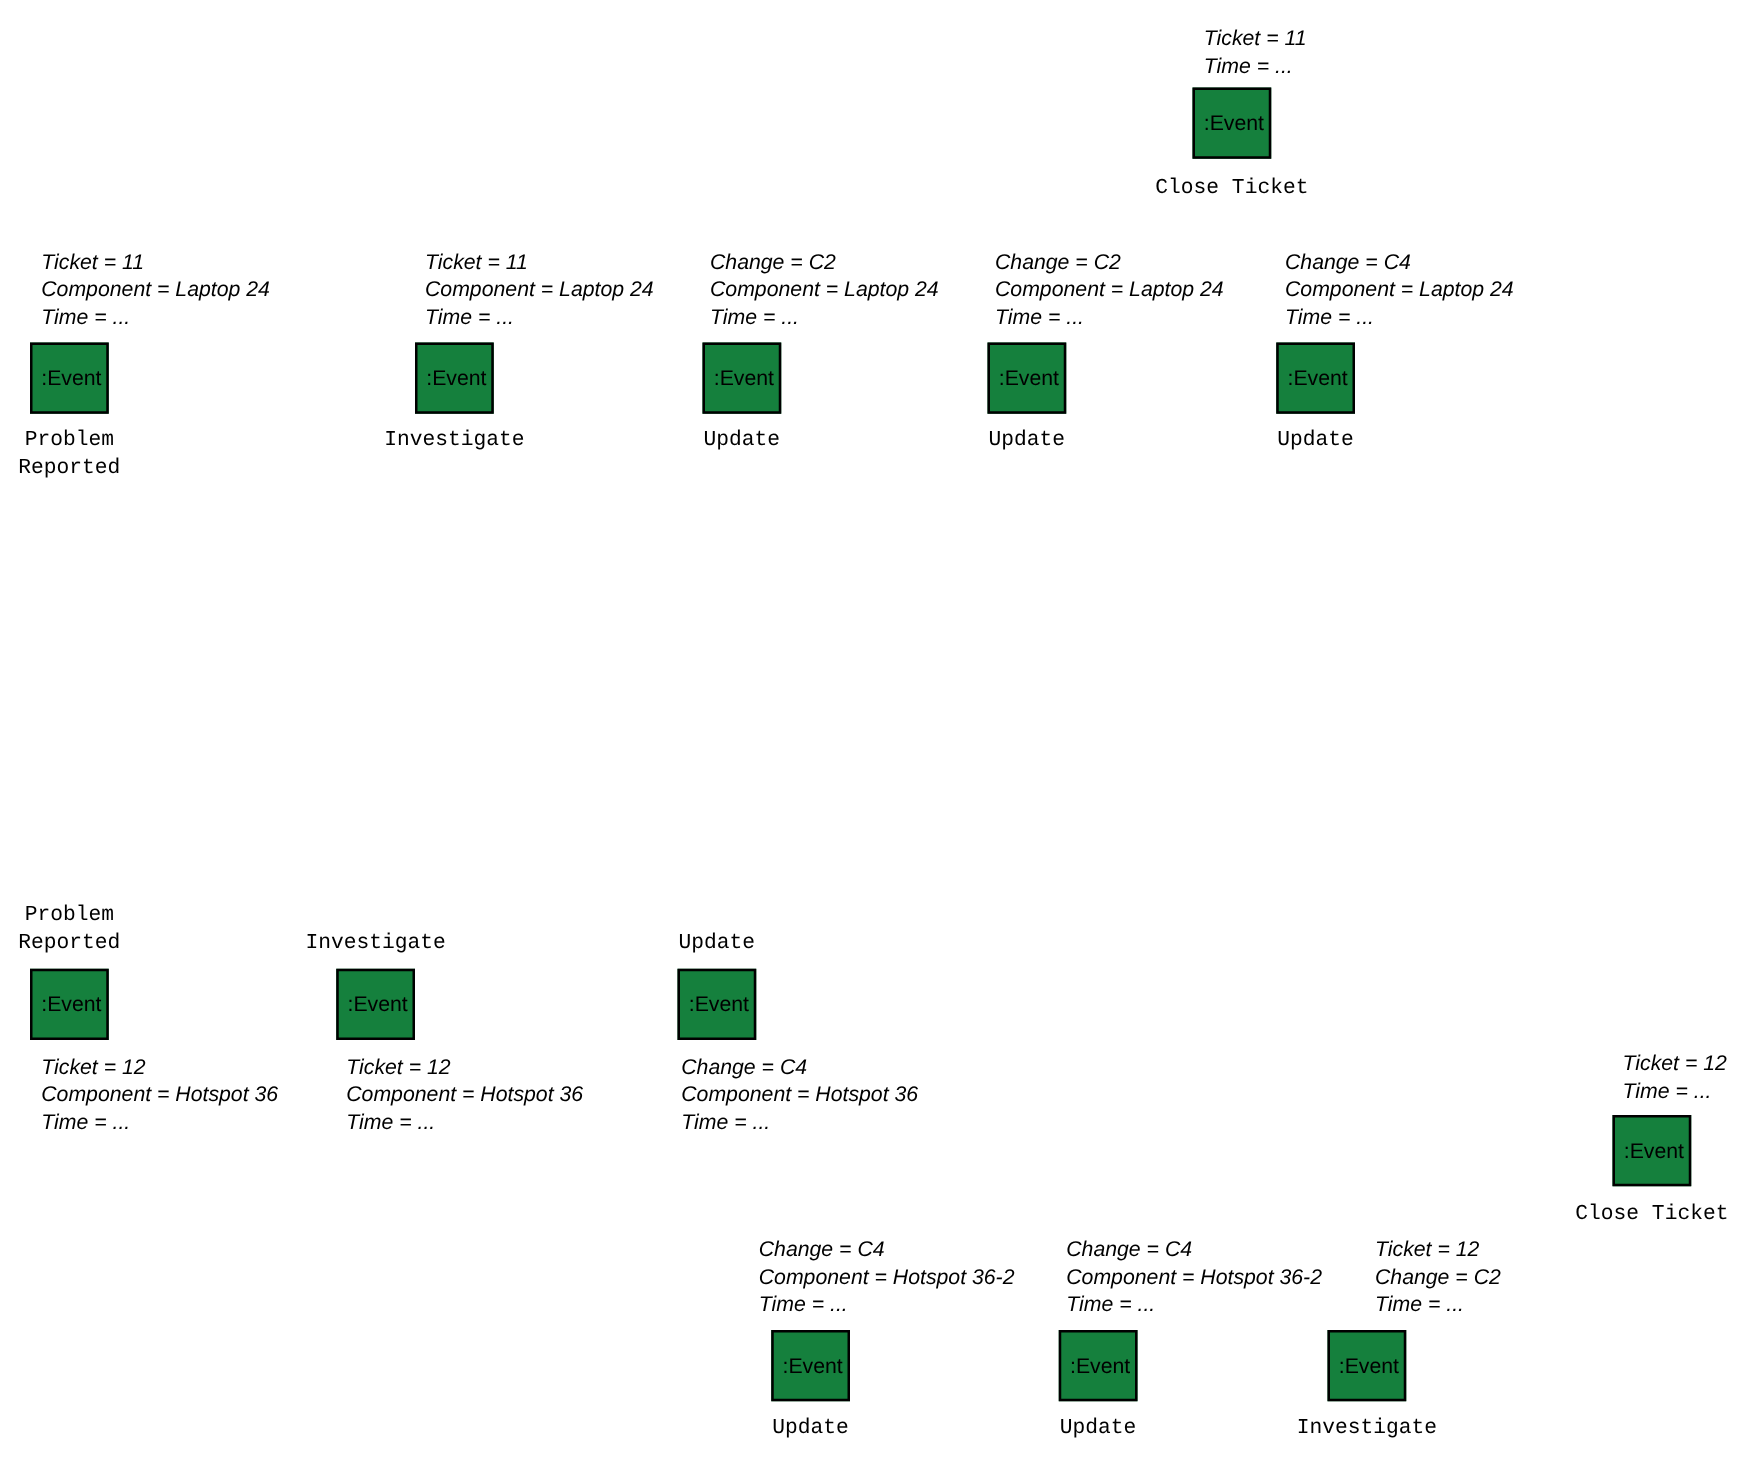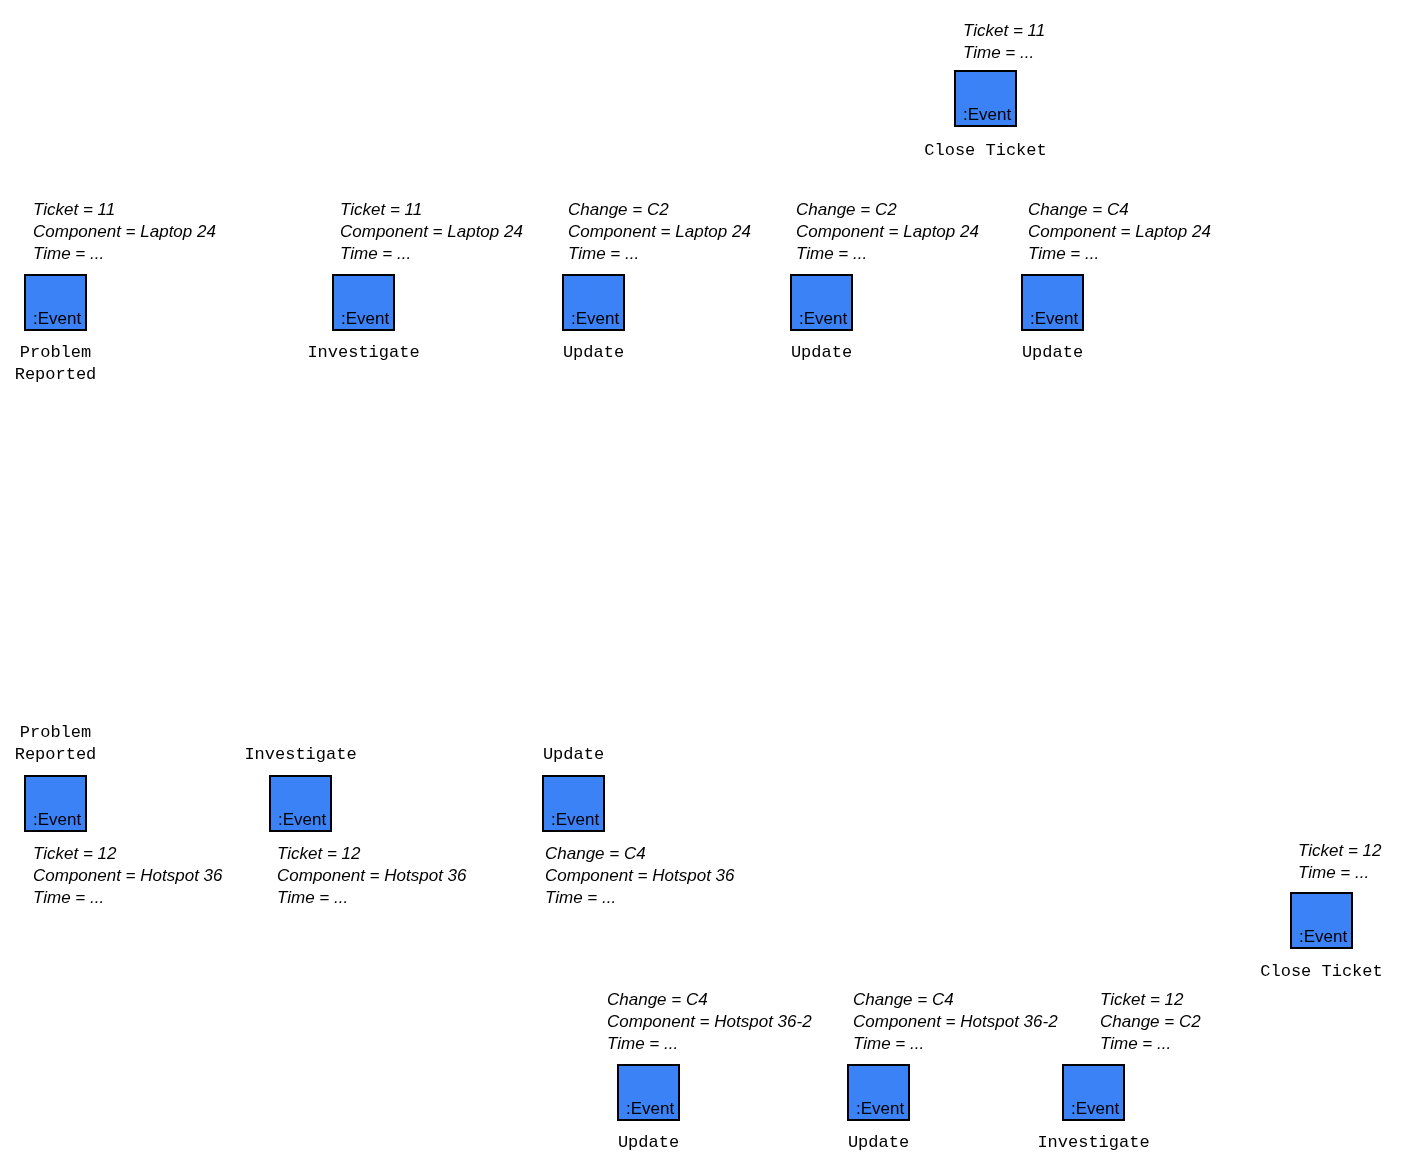--- a/index.html
+++ b/index.html
@@ -21,7 +21,7 @@
     position: absolute;
     width: 63px; height: 57px;
     border: 2px solid #000000;
-    background: #3b82f6;
+    background: #15803d;
   }
   .box-label {
     width: 100%; height: 100%;

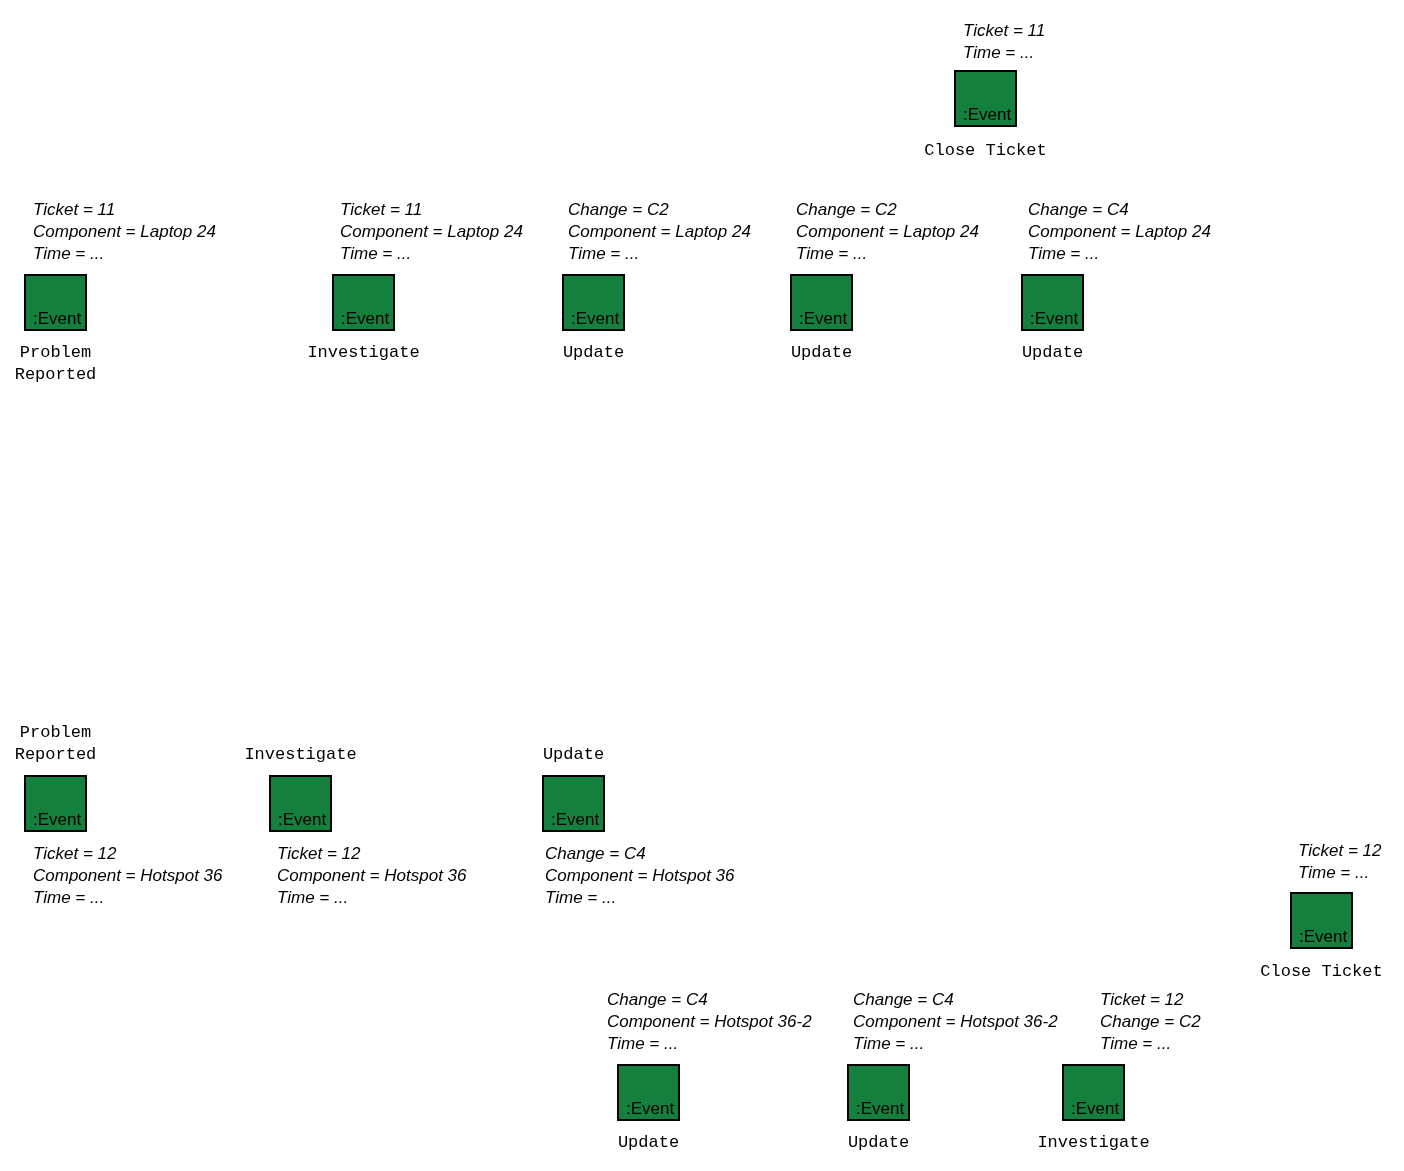--- a/index.html
+++ b/index.html
@@ -30,7 +30,6 @@
     padding-left: 7px;
     line-height: 1;
     white-space: nowrap;
-    margin-top: 16px;
   }
   .attrs {
     position: absolute;

